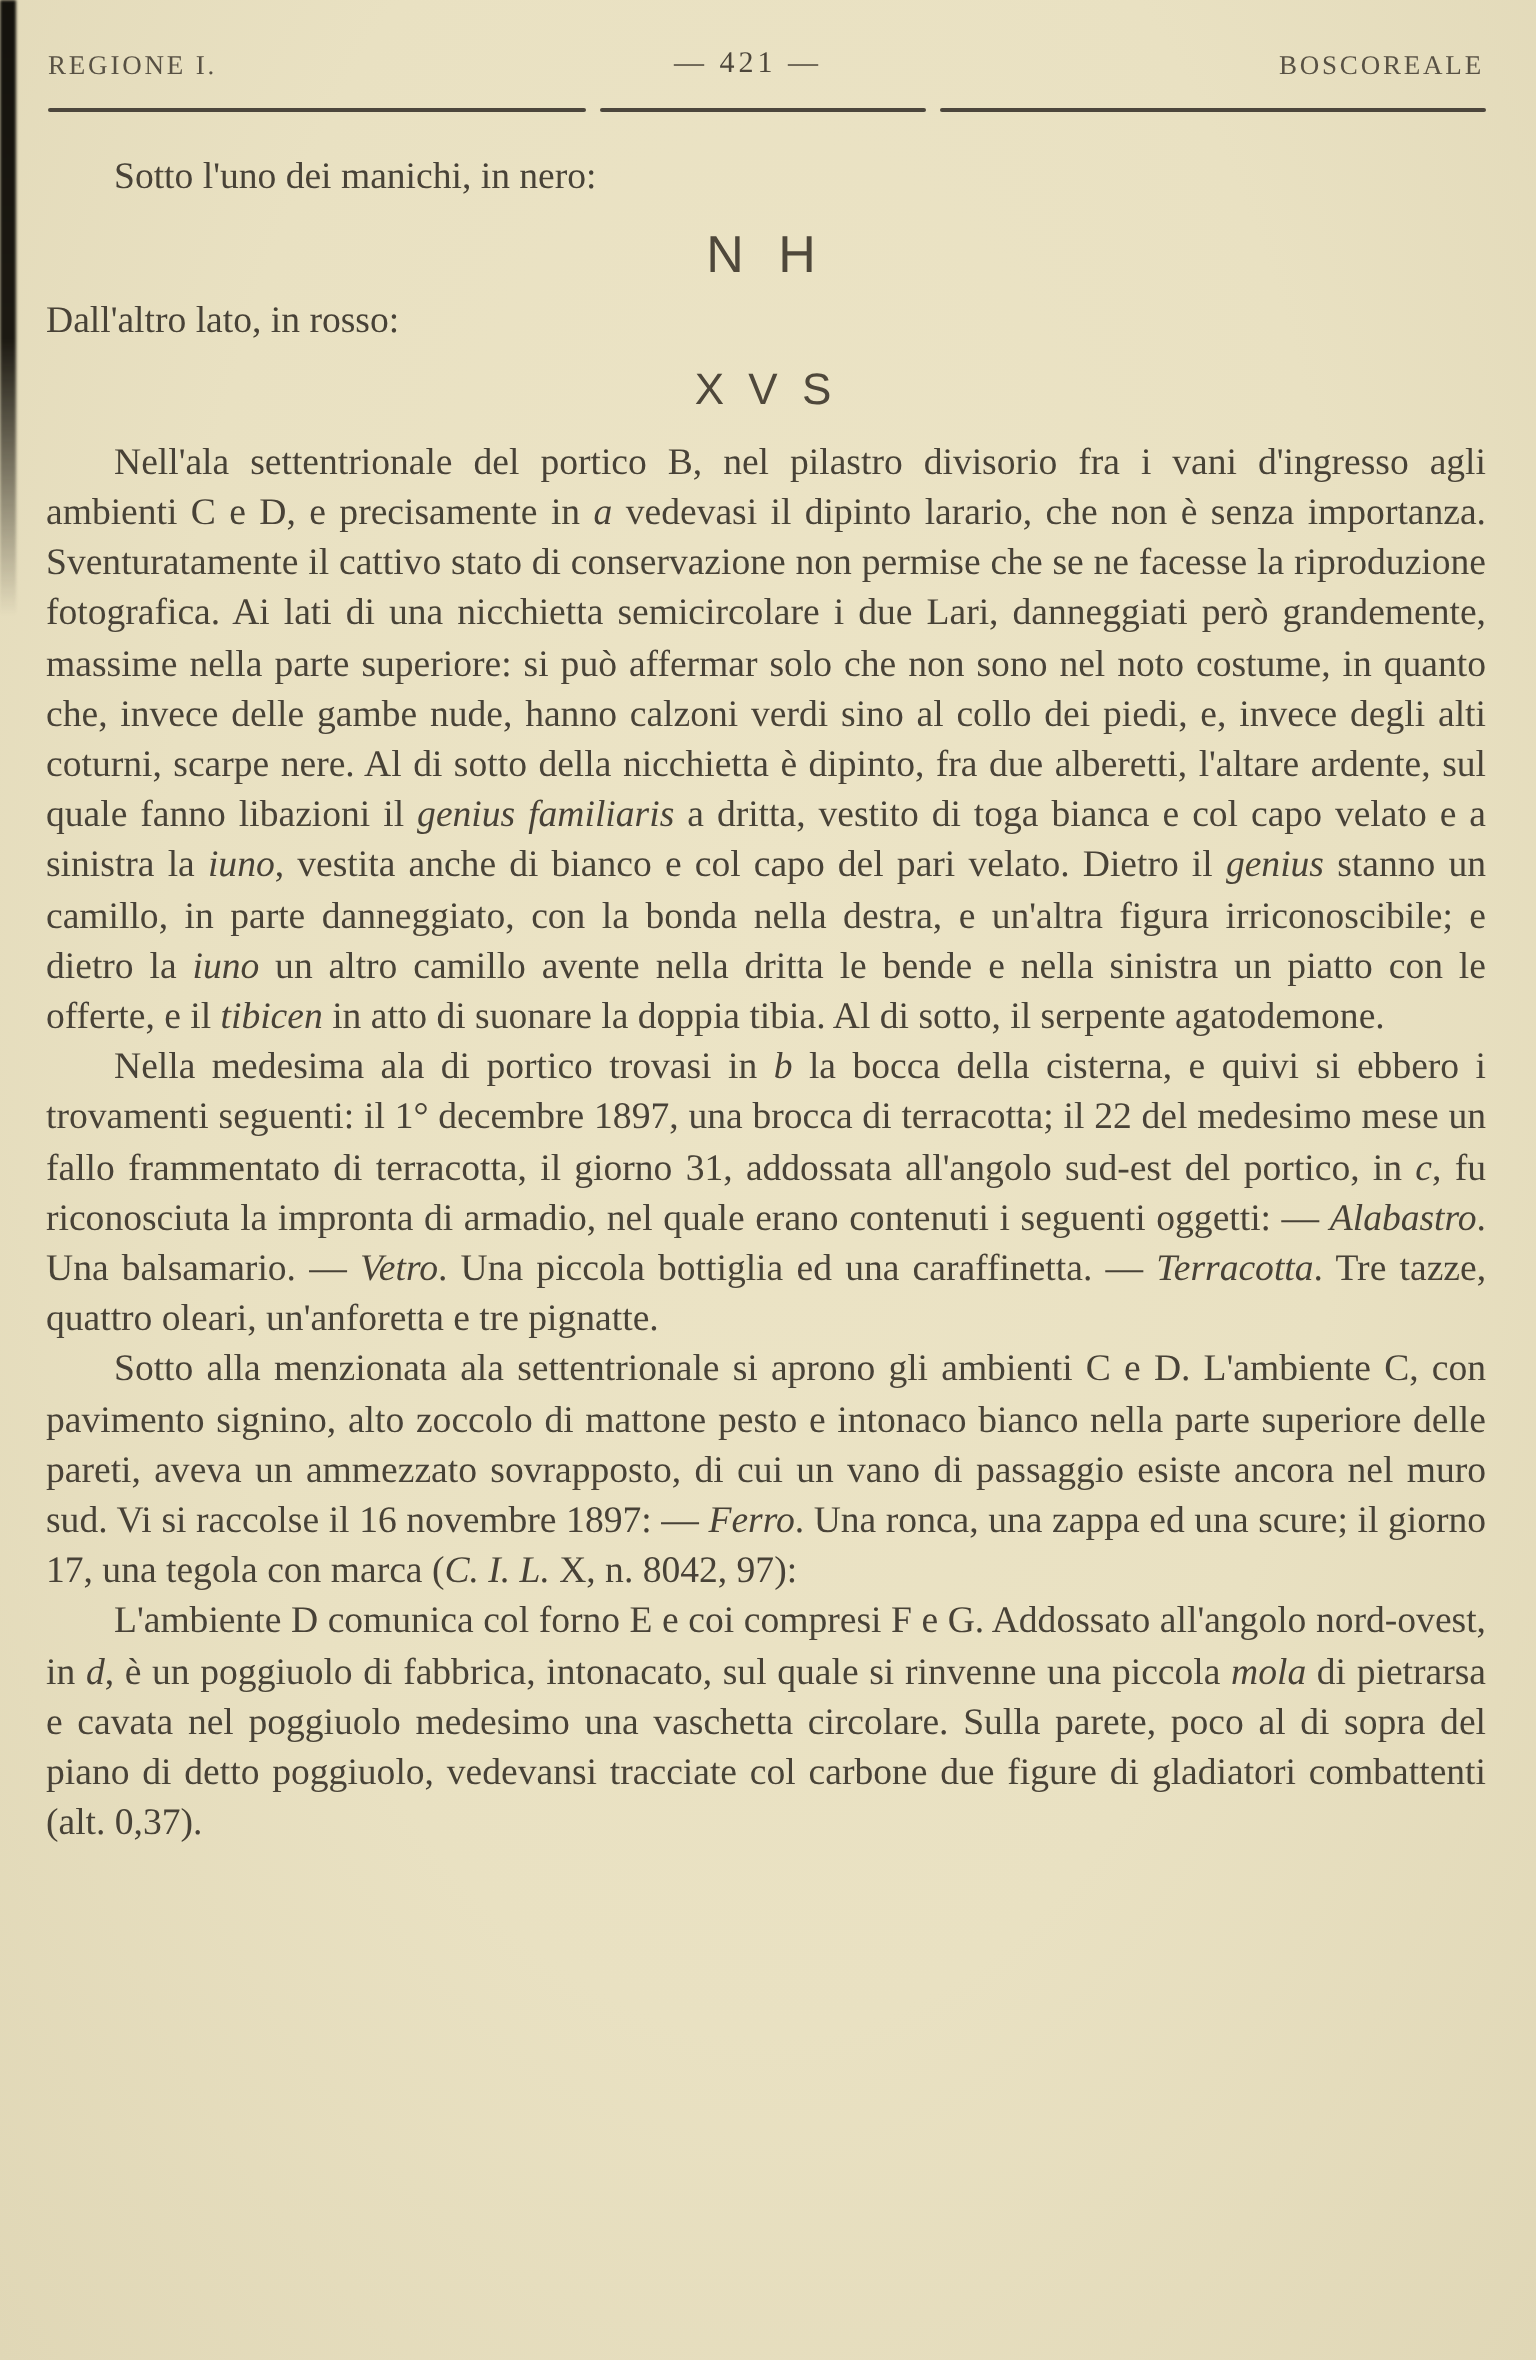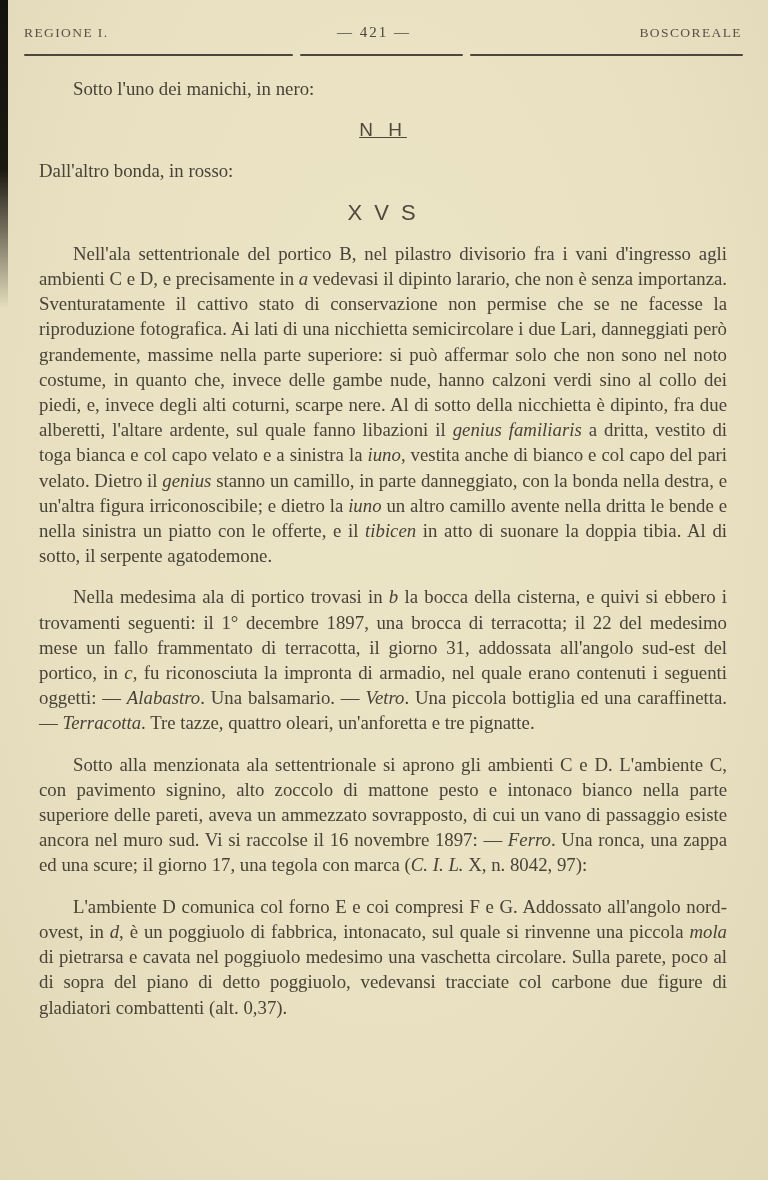--- a/index.html
+++ b/index.html
@@ -34,7 +34,7 @@
     text-align:justify;
     color:#484237;
   }
-  .para{margin:16px;}
+  .para{margin:0;}
   .para.indent{text-indent:34px;}
   .it{font-style:italic;}
   .ins{

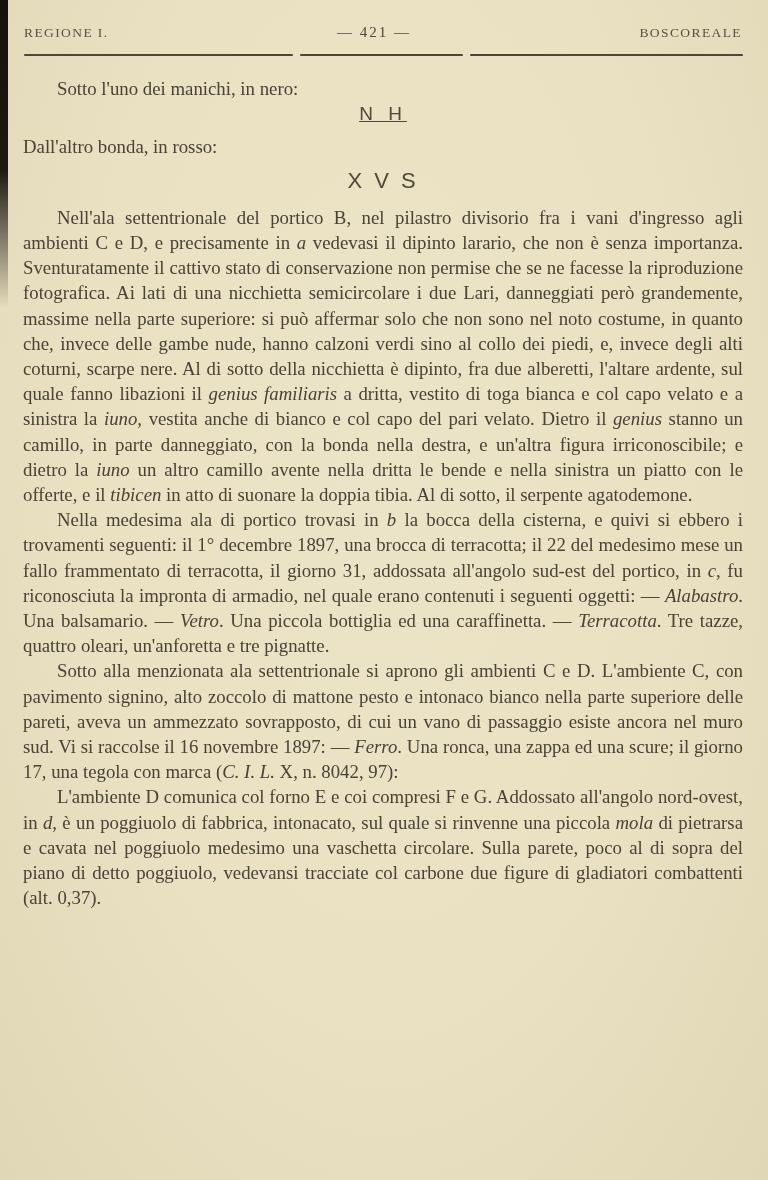--- a/index.html
+++ b/index.html
@@ -42,7 +42,7 @@
     font-family:"Liberation Sans","DejaVu Sans",sans-serif;
     color:#4f483b;
   }
-  .ins-nh{font-size:19px;letter-spacing:5px;margin:0 0 8px;text-decoration:underline;}
+  .ins-nh{font-size:26px;letter-spacing:5px;margin:14px 0 8px;}
   .ins-xvs{font-size:22px;letter-spacing:3px;margin:8px 0 12px;}
   .ins-sillius{font-size:19px;letter-spacing:2.5px;margin:10px 0 12px;}
   .ins-lrp{font-size:19px;letter-spacing:3px;margin:12px 0 14px;}

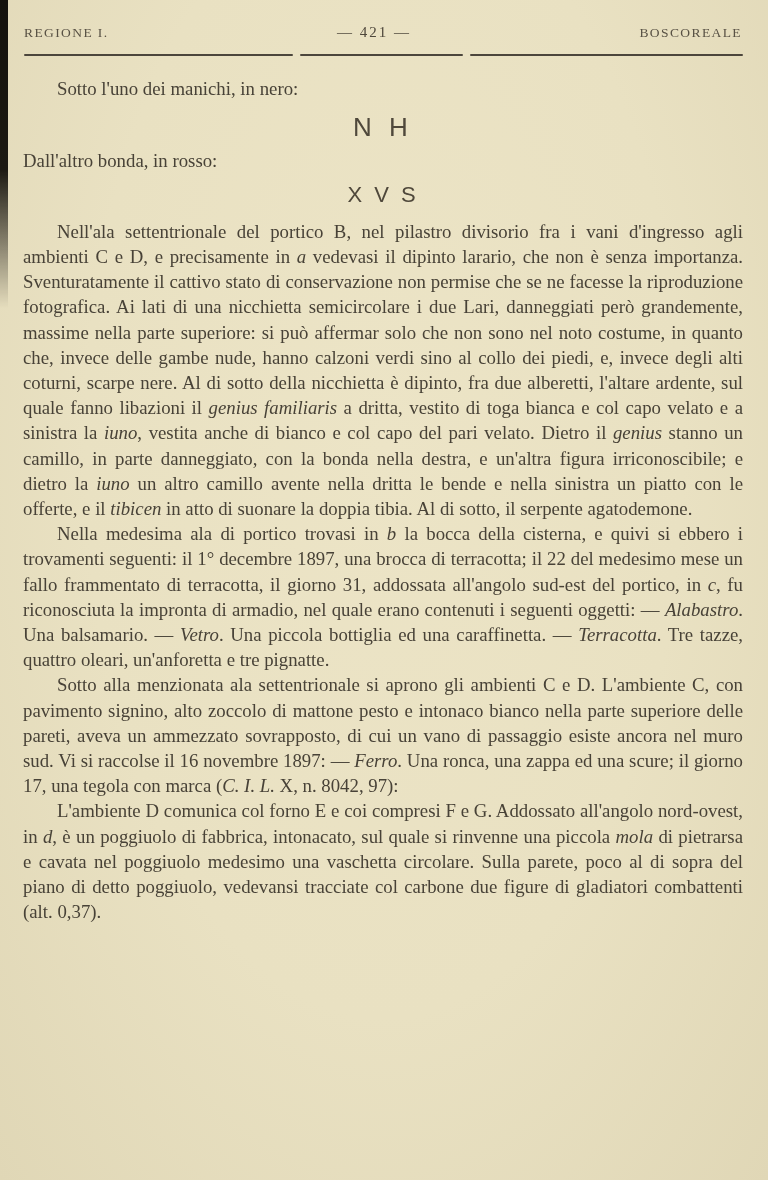--- a/index.html
+++ b/index.html
@@ -68,7 +68,7 @@
   <div class="body">
       <p class="para indent"><span>Sotto l'uno dei manichi, in nero:</span></p>
       <div class="ins ins-nh">N H</div>
-      <p class="para"><span>Dall'altro bonda, in rosso:</span></p>
+      <p class="para"><span>Dall'altro lato, in rosso:</span></p>
       <div class="ins ins-xvs">X V S</div>
       <p class="para indent"><span>Nell'ala settentrionale del portico B, nel pilastro divisorio fra i vani d'ingresso agli ambienti C e D, e precisamente in </span><span class="it">a</span><span> vedevasi il dipinto larario, che non è senza importanza. Sventuratamente il cattivo stato di conservazione non permise che se ne facesse la riproduzione fotografica. Ai lati di una nicchietta semicircolare i due Lari, danneggiati però grandemente, massime nella parte superiore: si può affermar solo che non sono nel noto costume, in quanto che, invece delle gambe nude, hanno calzoni verdi sino al collo dei piedi, e, invece degli alti coturni, scarpe nere. Al di sotto della nicchietta è dipinto, fra due alberetti, l'altare ardente, sul quale fanno libazioni il </span><span class="it">genius familiaris</span><span> a dritta, vestito di toga bianca e col capo velato e a sinistra la </span><span class="it">iuno</span><span>, vestita anche di bianco e col capo del pari velato. Dietro il </span><span class="it">genius</span><span> stanno un camillo, in parte danneggiato, con la bonda nella destra, e un'altra figura irriconoscibile; e dietro la </span><span class="it">iuno</span><span> un altro camillo avente nella dritta le bende e nella sinistra un piatto con le offerte, e il </span><span class="it">tibicen</span><span> in atto di suonare la doppia tibia. Al di sotto, il serpente agatodemone.</span></p>
       <p class="para indent"><span>Nella medesima ala di portico trovasi in </span><span class="it">b</span><span> la bocca della cisterna, e quivi si ebbero i trovamenti seguenti: il 1° decembre 1897, una brocca di terracotta; il 22 del medesimo mese un fallo frammentato di terracotta, il giorno 31, addossata all'angolo sud-est del portico, in </span><span class="it">c</span><span>, fu riconosciuta la impronta di armadio, nel quale erano contenuti i seguenti oggetti: — </span><span class="it">Alabastro</span><span>. Una balsamario. — </span><span class="it">Vetro</span><span>. Una piccola bottiglia ed una caraffinetta. — </span><span class="it">Terracotta</span><span>. Tre tazze, quattro oleari, un'anforetta e tre pignatte.</span></p>

